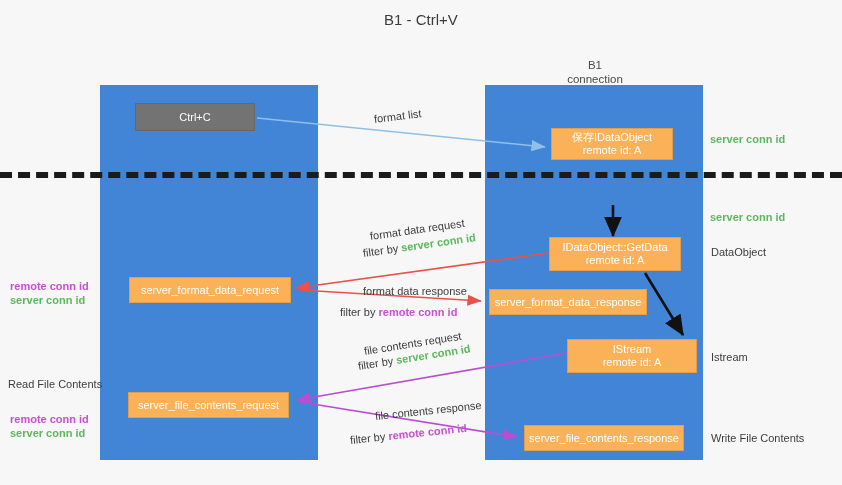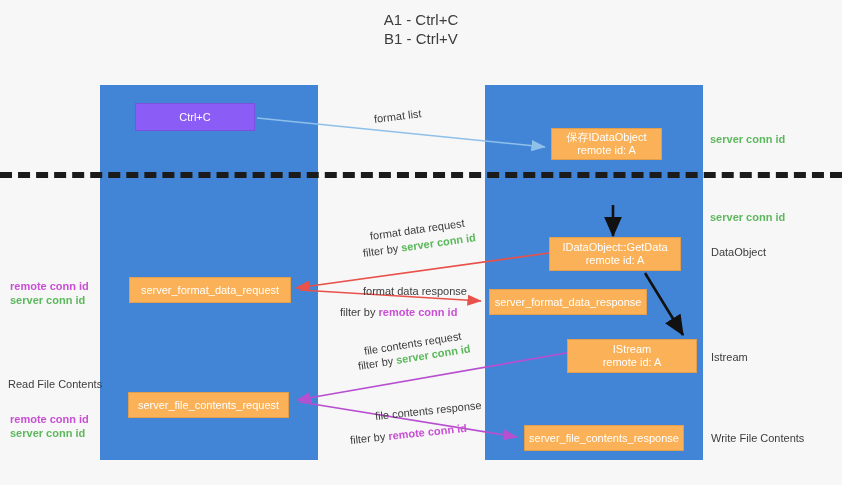--- a/index.html
+++ b/index.html
@@ -69,7 +69,6 @@
 <div id="stage">
 
   <div class="title">
-    <div>A1 - Ctrl+C</div>
     <div>B1 - Ctrl+V</div>
   </div>
 

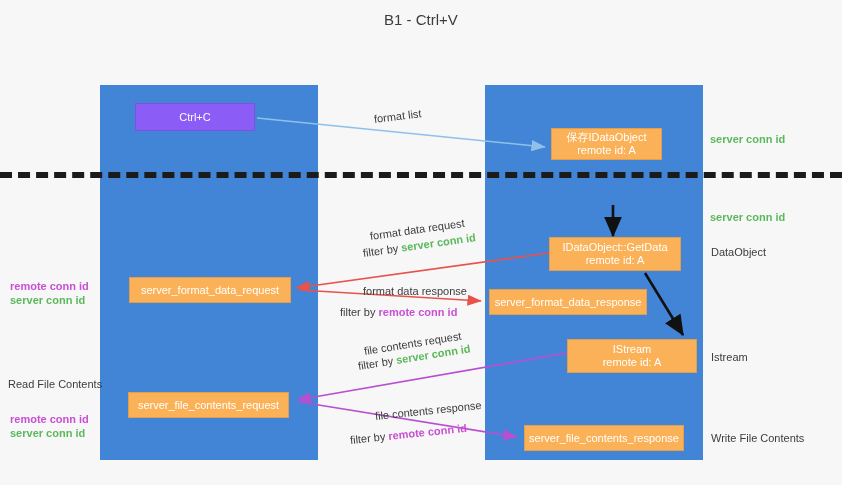--- a/index.html
+++ b/index.html
@@ -72,6 +72,10 @@
     <div>B1 - Ctrl+V</div>
   </div>
 
+  <div class="lane-head" style="left:535px;top:58px;width:120px;">
+    <div>B1</div>
+    <div>connection</div>
+  </div>
 
   <div class="lane" style="left:100px;top:85px;width:218px;height:375px;"></div>
   <div class="lane" style="left:485px;top:85px;width:218px;height:375px;"></div>

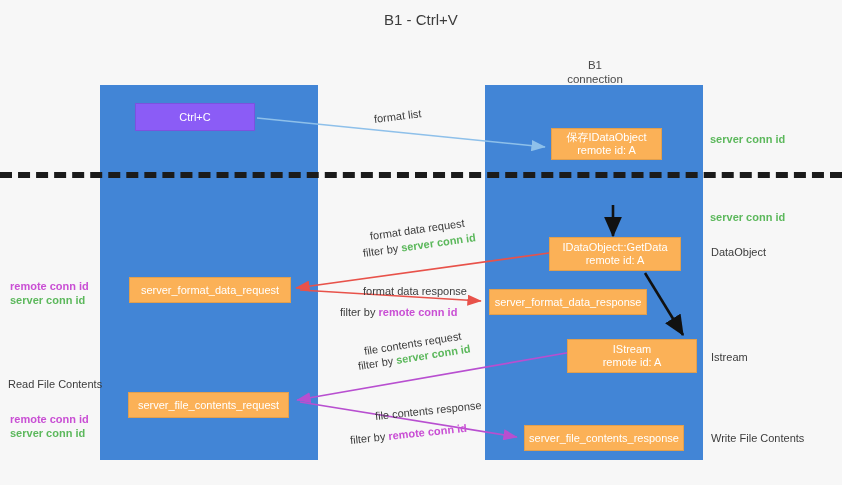--- a/index.html
+++ b/index.html
@@ -35,7 +35,7 @@
     color:#ffffff;font-size:11px;line-height:13px;text-align:center;
     border:1px solid rgba(0,0,0,.10);
   }
-  .node.green{background:#8b5cf6;}
+  .node.green{background:#737373;}
   .node.orange{background:#fbb157;}
 
   

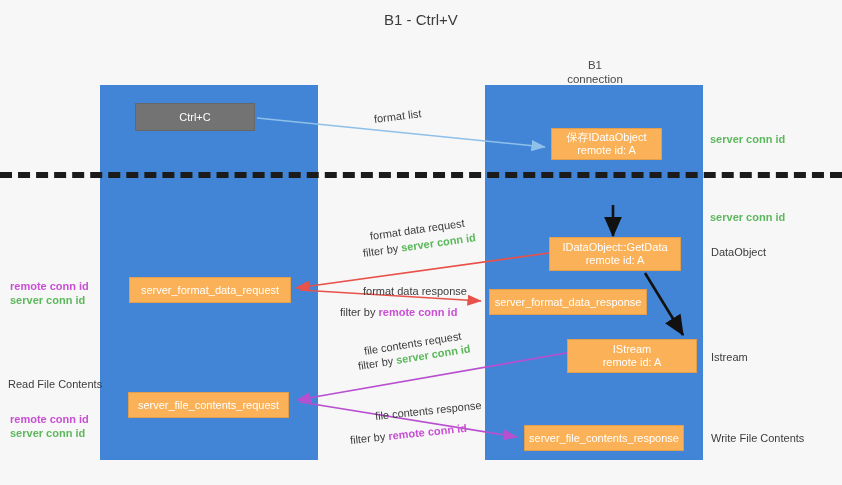--- a/index.html
+++ b/index.html
@@ -115,7 +115,7 @@
     <span>Ctrl+C</span>
   </div>
 
-  <div class="node orange" style="left:551px;top:128px;width:111px;height:32px;">
+  <div class="node orange" style="left:551px;top:128px;width:122px;height:32px;">
     <span>保存IDataObject</span>
     <span>remote id: A</span>
   </div>

